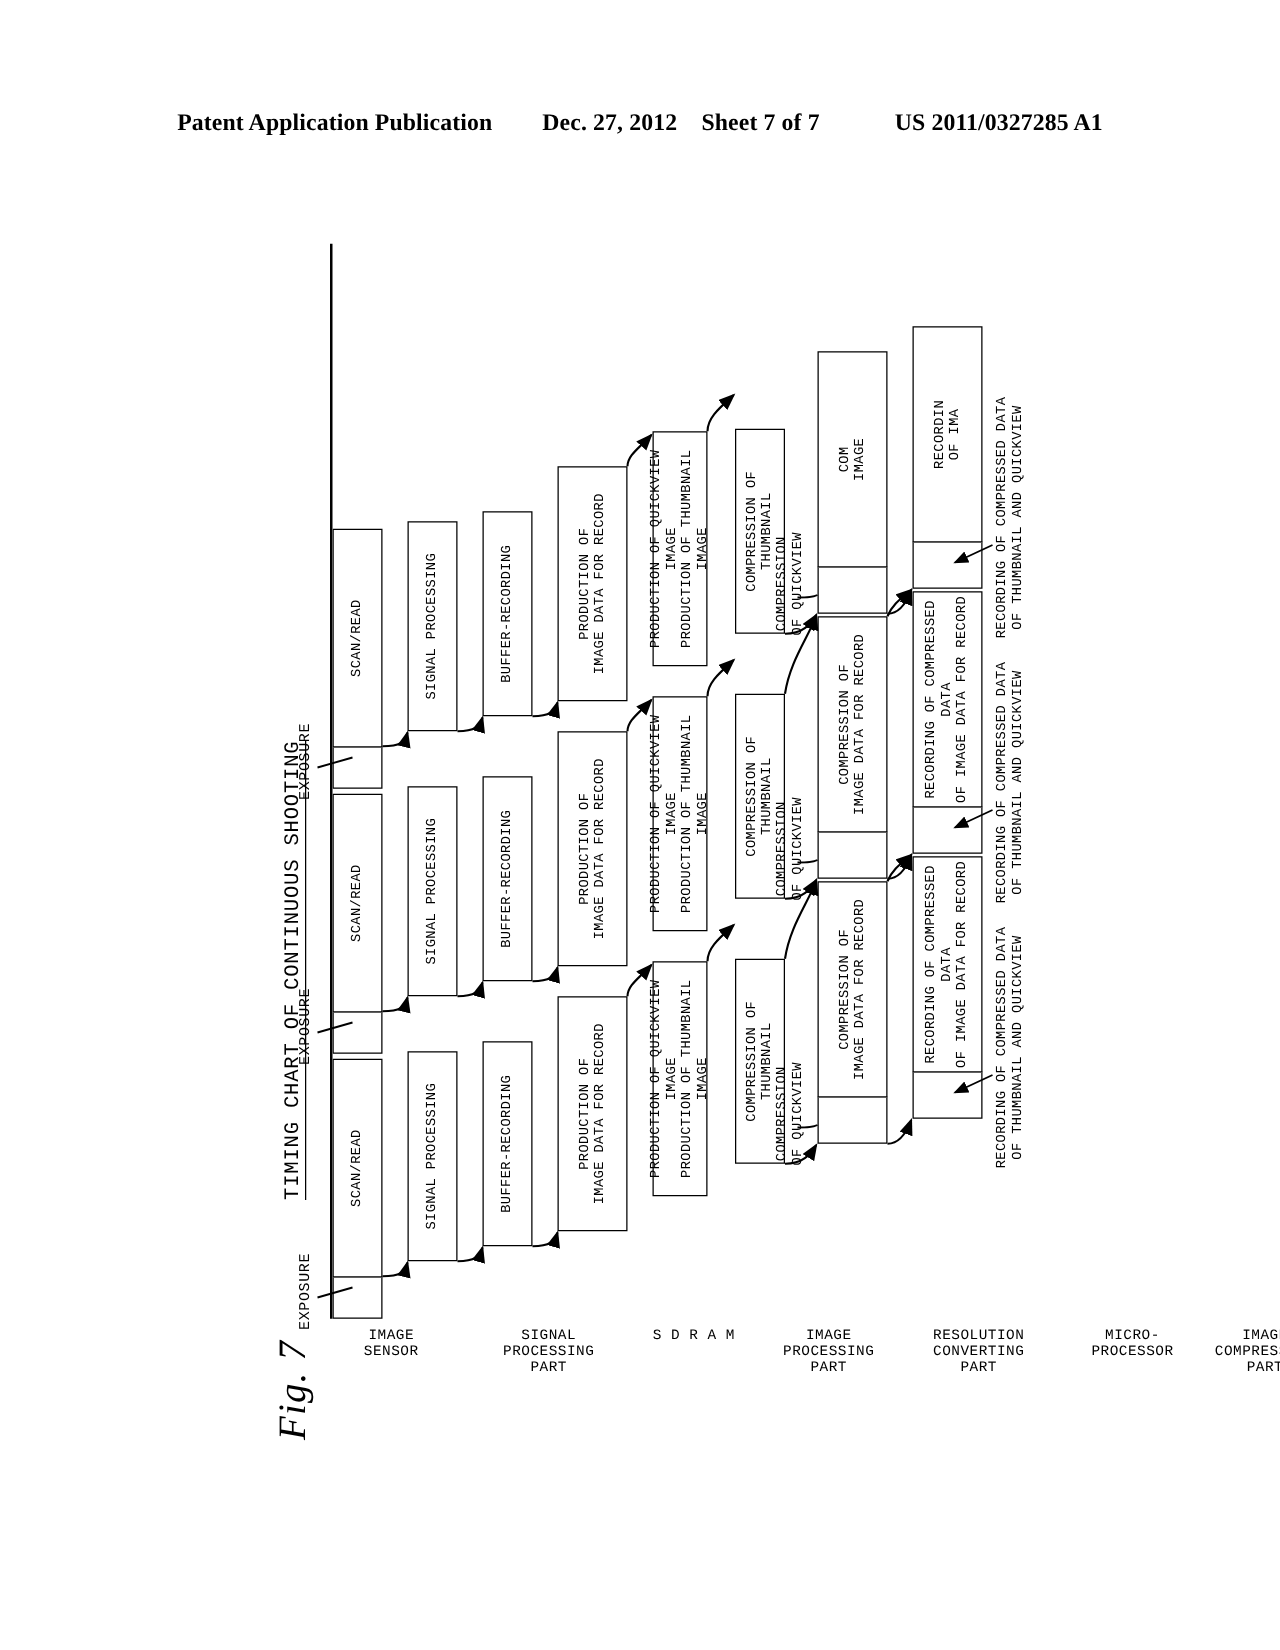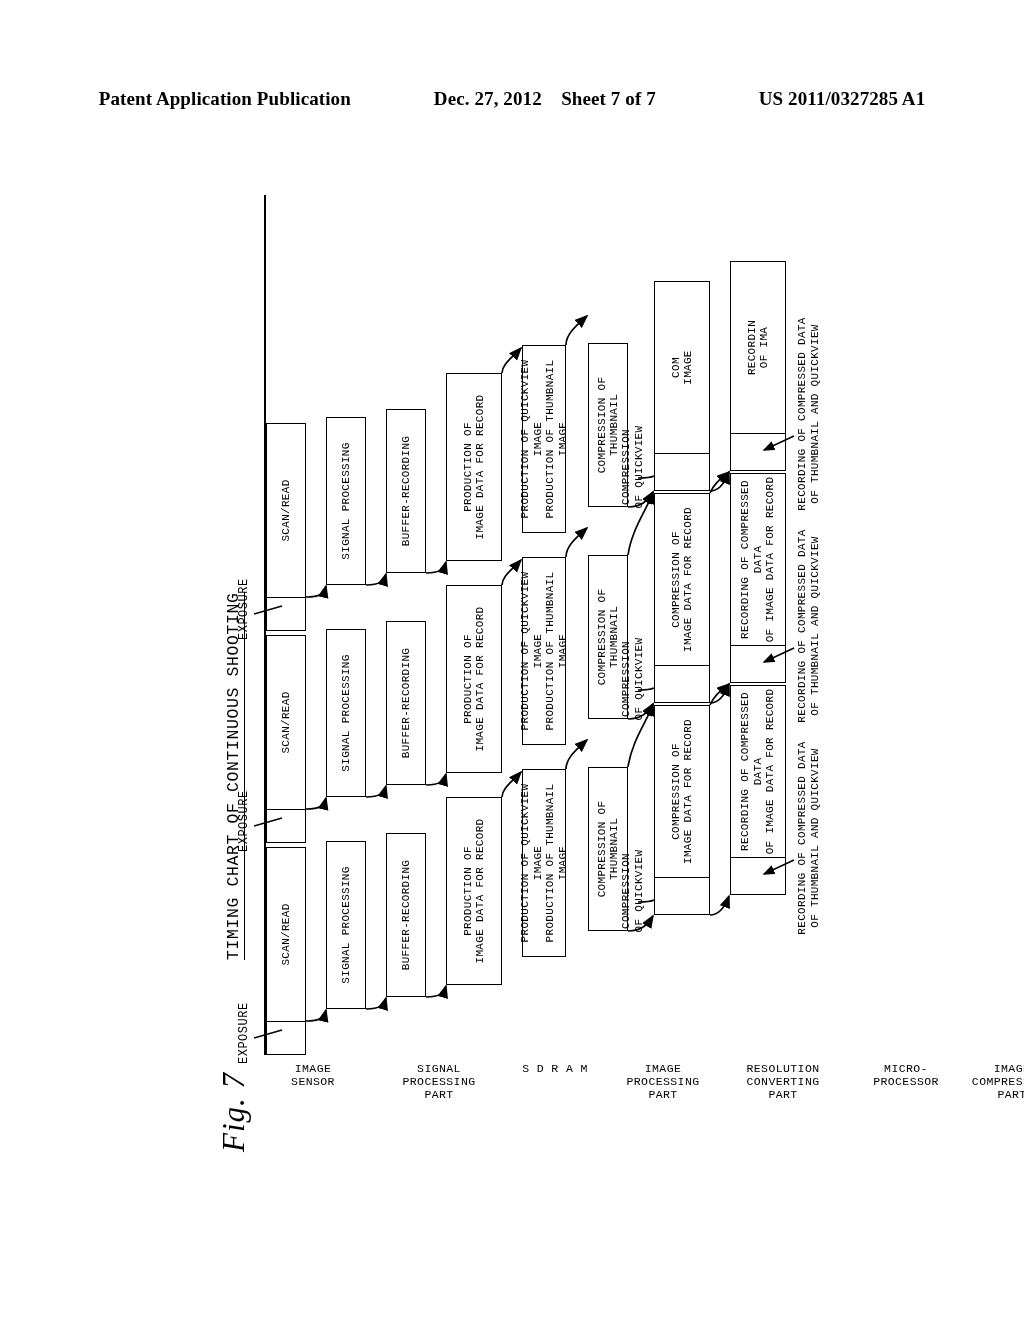--- a/index.html
+++ b/index.html
@@ -11,7 +11,6 @@
     display:flex; justify-content:center; align-items:baseline;
     font-family:"Liberation Serif",serif; font-weight:bold; font-size:19px;
     letter-spacing:.1px;
-    gap:43px;
   }
   #pub-header .seg{white-space:nowrap;}
   #pub-header .s1{margin-right:40px;}

